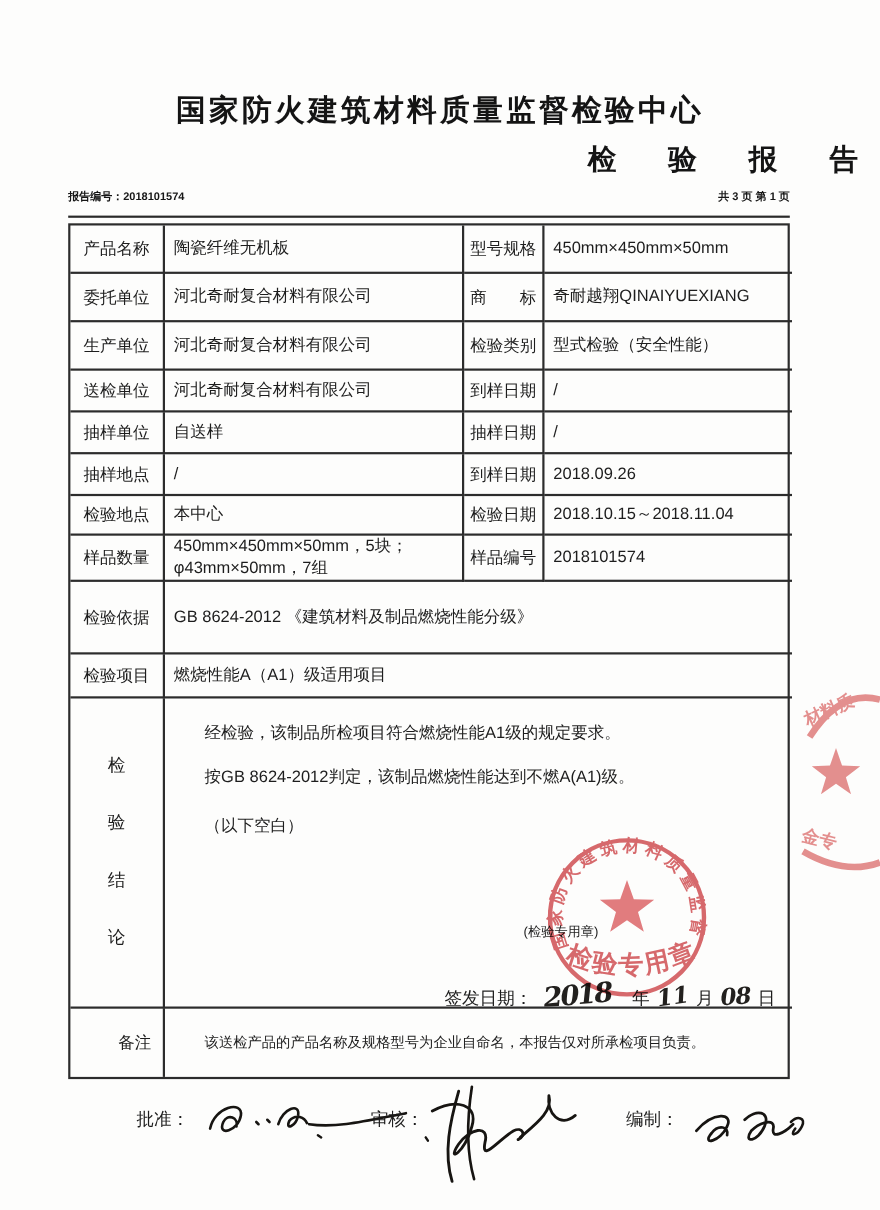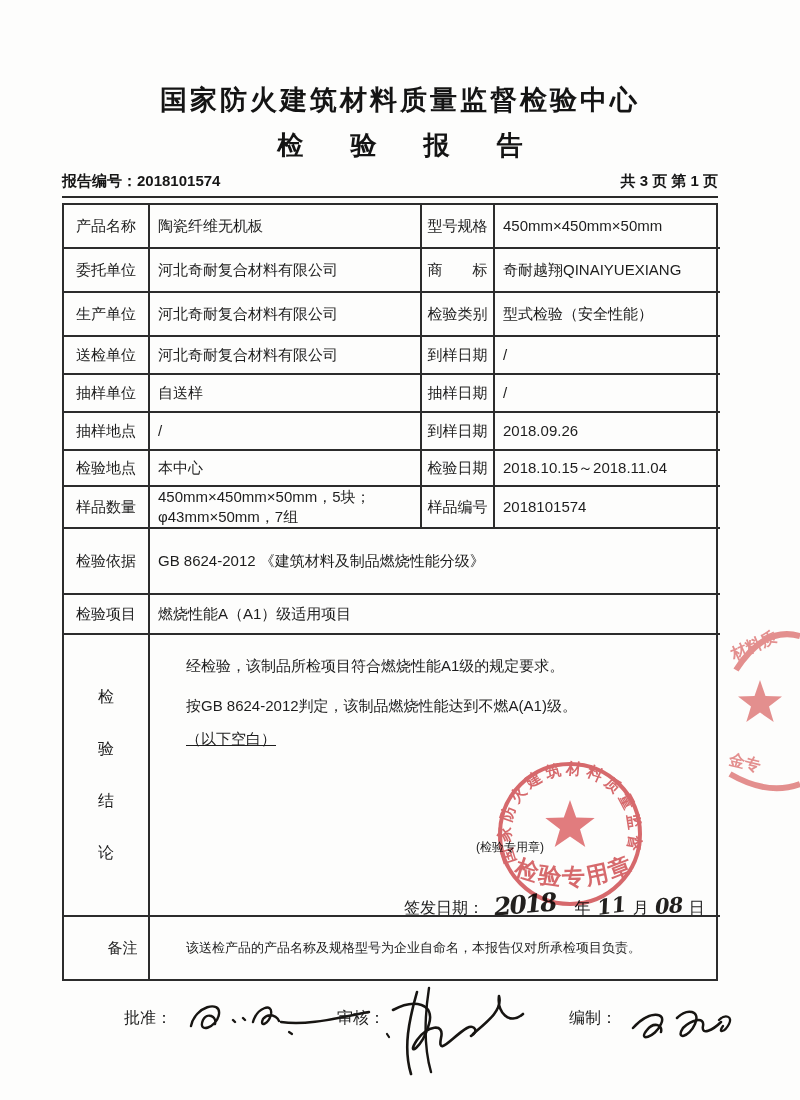--- a/index.html
+++ b/index.html
@@ -19,7 +19,7 @@
   }
   .doc-title {
     position:absolute; top:128px; left:0; width:800px;
-    text-align:center; font-size:26px; font-weight:bold;
+    text-align:right; font-size:26px; font-weight:bold;
     letter-spacing:20px; padding-left:20px; color:#141414;
   }
   .meta-row {

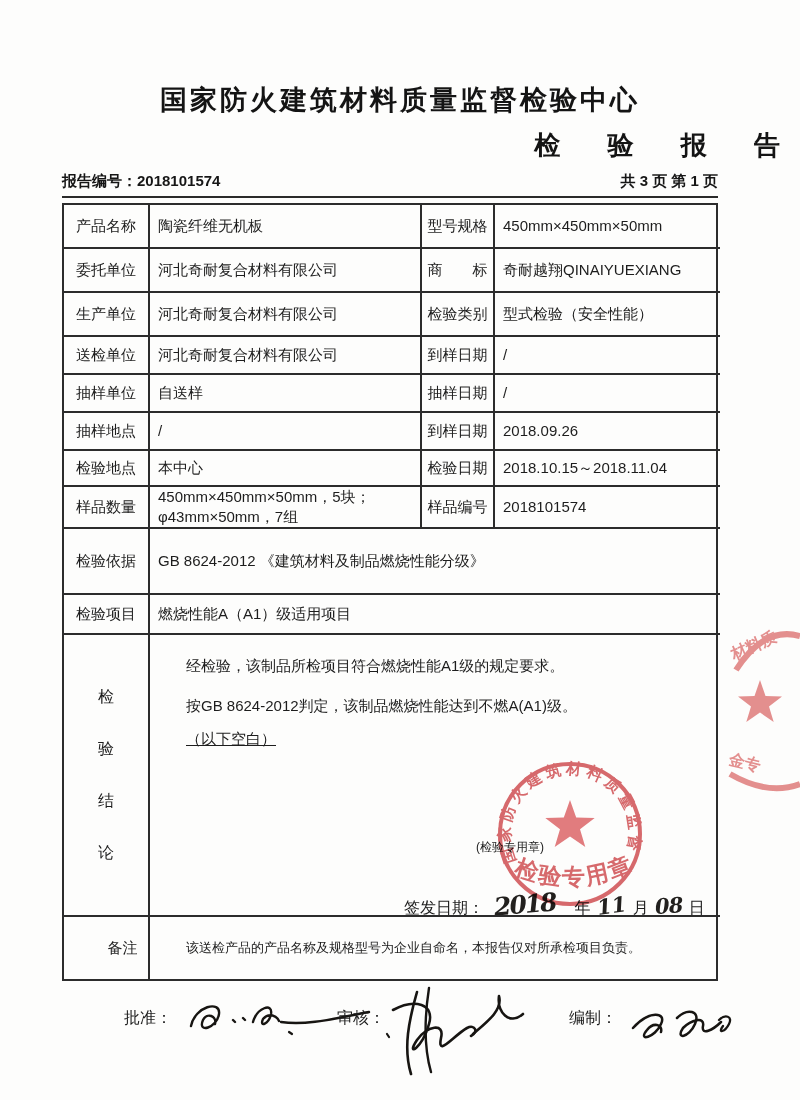--- a/index.html
+++ b/index.html
@@ -26,7 +26,7 @@
     position:absolute; top:172px; left:62px; width:656px; height:26px;
     border-bottom:2px solid #2a2a2a;
     display:flex; justify-content:space-between; align-items:flex-start;
-    font-size:15px; font-weight:bold; color:#161616;
+    font-size:10px; font-weight:bold; color:#161616;
   }
   .report-table {
     position:absolute; left:62px; top:203px; width:656px;

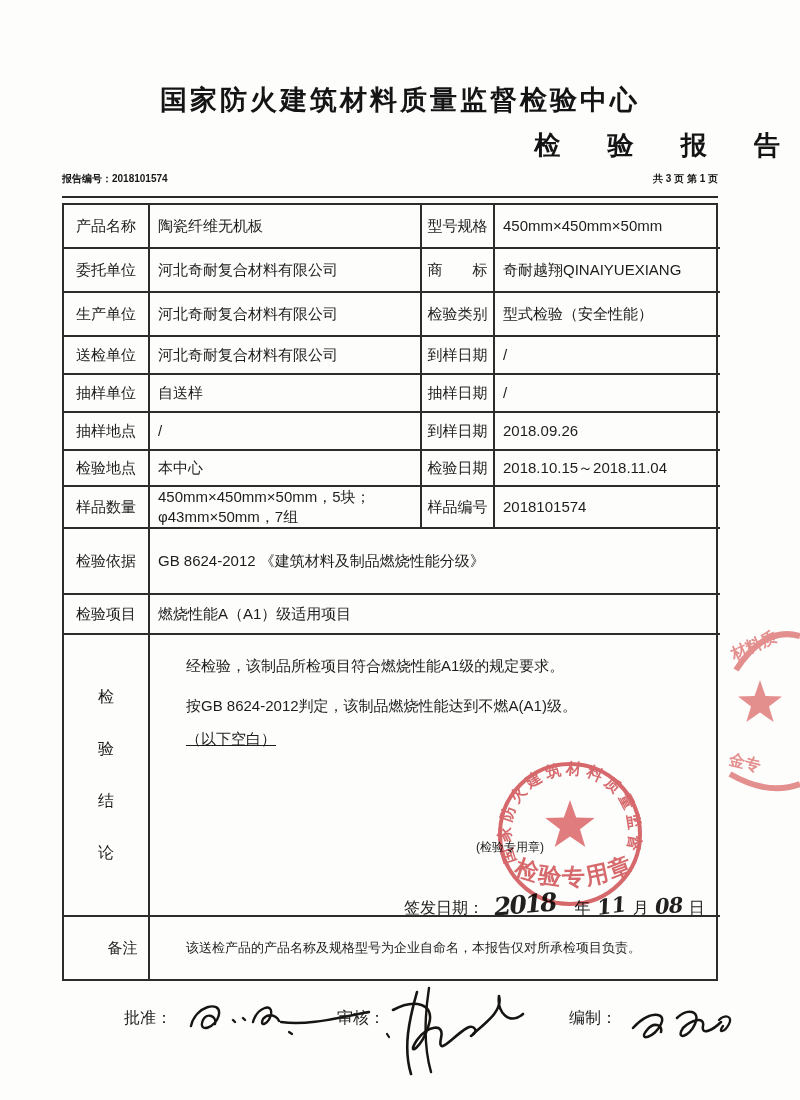--- a/index.html
+++ b/index.html
@@ -54,7 +54,7 @@
   .concl-line { position:absolute; left:36px; white-space:nowrap; font-size:15px; }
   .cl1 { top:22px; }
   .cl2 { top:62px; }
-  .cl3 { top:95px;text-decoration:underline; }
+  .cl3 { top:106px; }
   .seal-note { position:absolute; left:326px; top:204px; font-size:12px; white-space:nowrap; }
   .issue-line { position:absolute; left:254px; top:255px; font-size:16px; white-space:nowrap; }
   .hw {

